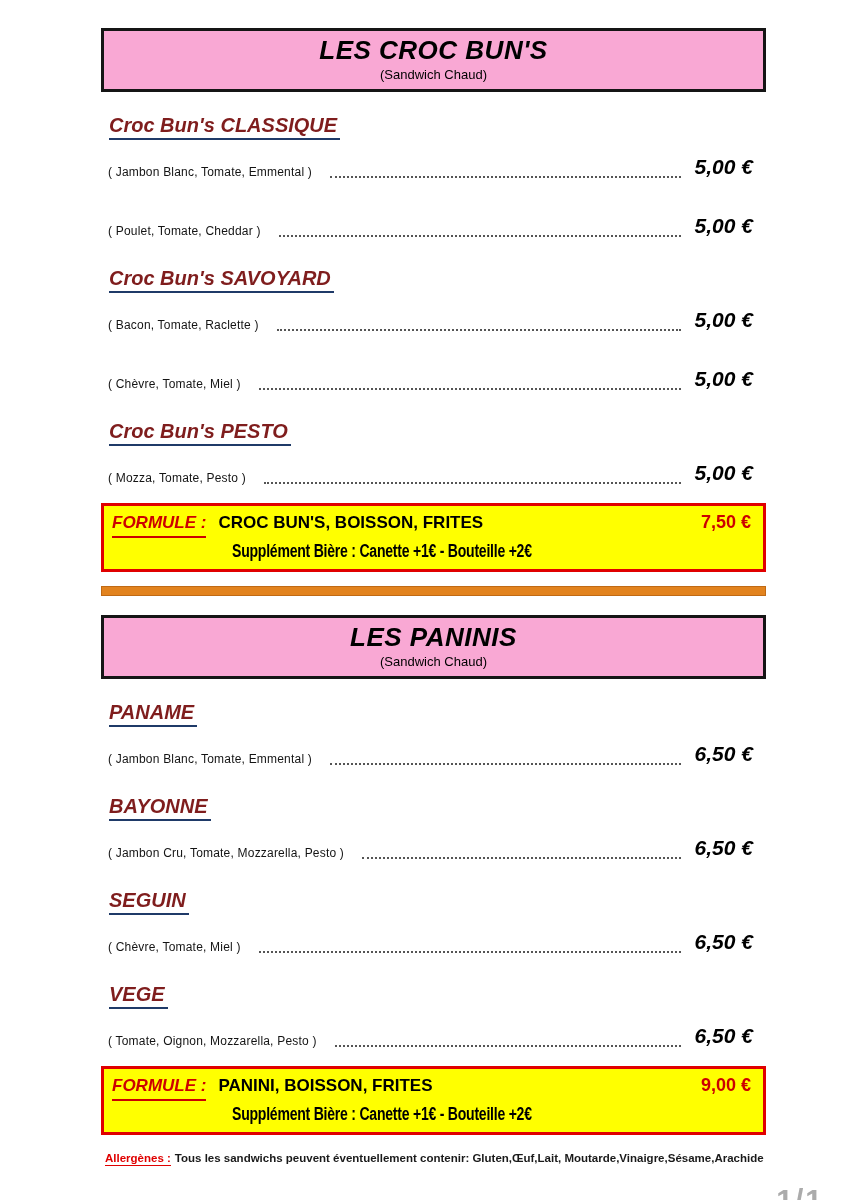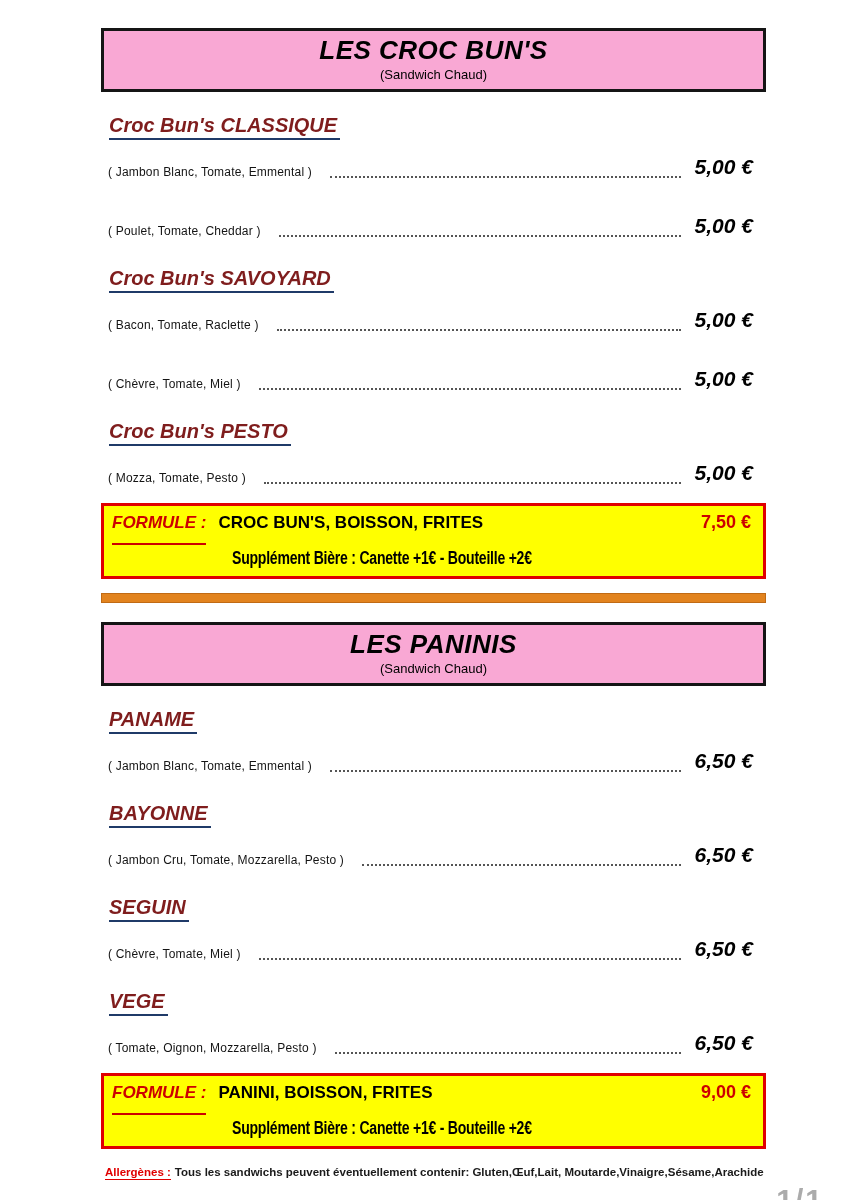--- a/index.html
+++ b/index.html
@@ -61,7 +61,7 @@
   .formule-row { display: flex; align-items: baseline; }
   .formule-label {
     color: #CC0000; font-size: 17px; font-weight: bold; font-style: italic;
-    border-bottom: 2px solid #CC0000; padding-bottom: 10px;
+    border-bottom: 2px solid #CC0000; padding-bottom: 3px;
     white-space: nowrap;
   }
   .formule-text { color: #000; font-size: 17px; font-weight: bold; margin-left: 12px; white-space: nowrap; }

